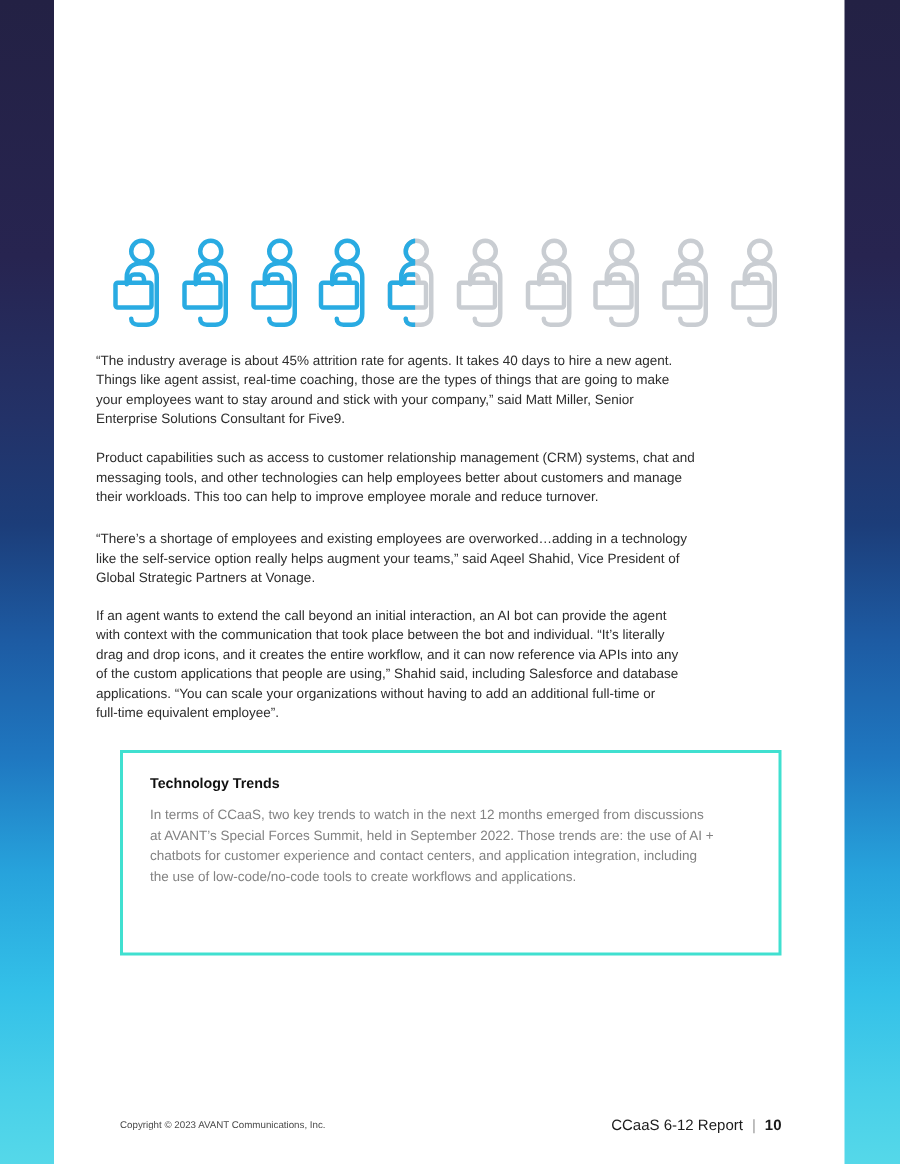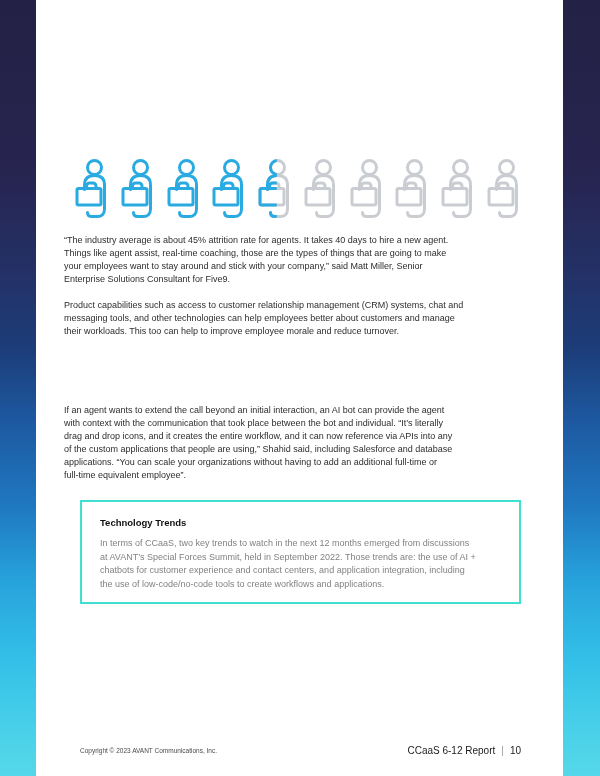--- a/index.html
+++ b/index.html
@@ -201,6 +201,9 @@
   <p class="para p2">Product capabilities such as access to customer relationship management (CRM) systems, chat and
 messaging tools, and other technologies can help employees better about customers and manage
 their workloads. This too can help to improve employee morale and reduce turnover.</p>
+  <p class="para p3">“There’s a shortage of employees and existing employees are overworked…adding in a technology
+like the self-service option really helps augment your teams,” said Aqeel Shahid, Vice President of
+Global Strategic Partners at Vonage.</p>
   <p class="para p4">If an agent wants to extend the call beyond an initial interaction, an AI bot can provide the agent
 with context with the communication that took place between the bot and individual. “It’s literally
 drag and drop icons, and it creates the entire workflow, and it can now reference via APIs into any

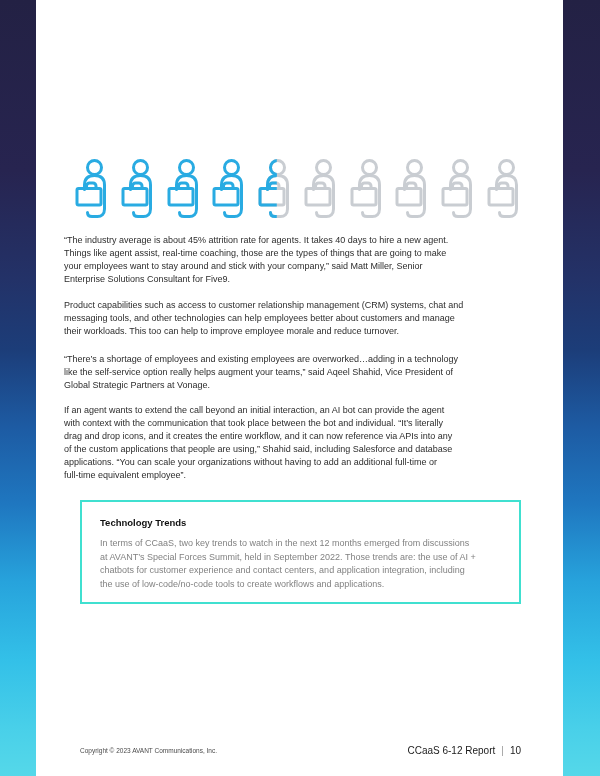--- a/index.html
+++ b/index.html
@@ -74,7 +74,7 @@
   .callout {
     position: absolute;
     left: 80px; top: 500px;
-    width: 441px; height: 104px;
+    width: 441px; height: 137px;
     border: 2px solid var(--callout-border, #40E0D0);
     background: #ffffff;
     padding: 15px 18px 0 18px;

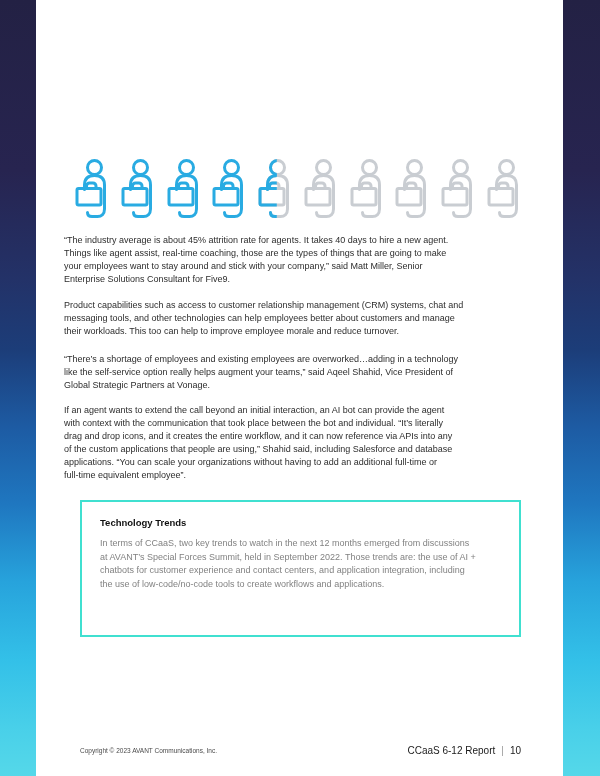--- a/index.html
+++ b/index.html
@@ -117,7 +117,7 @@
     font-weight: 300;
     margin: 0 6px;
   }
-  .pageref .pagenum { font-weight: normal; }
+  .pageref .pagenum { font-weight: bold; }
 </style>
 </head>
 <body>

